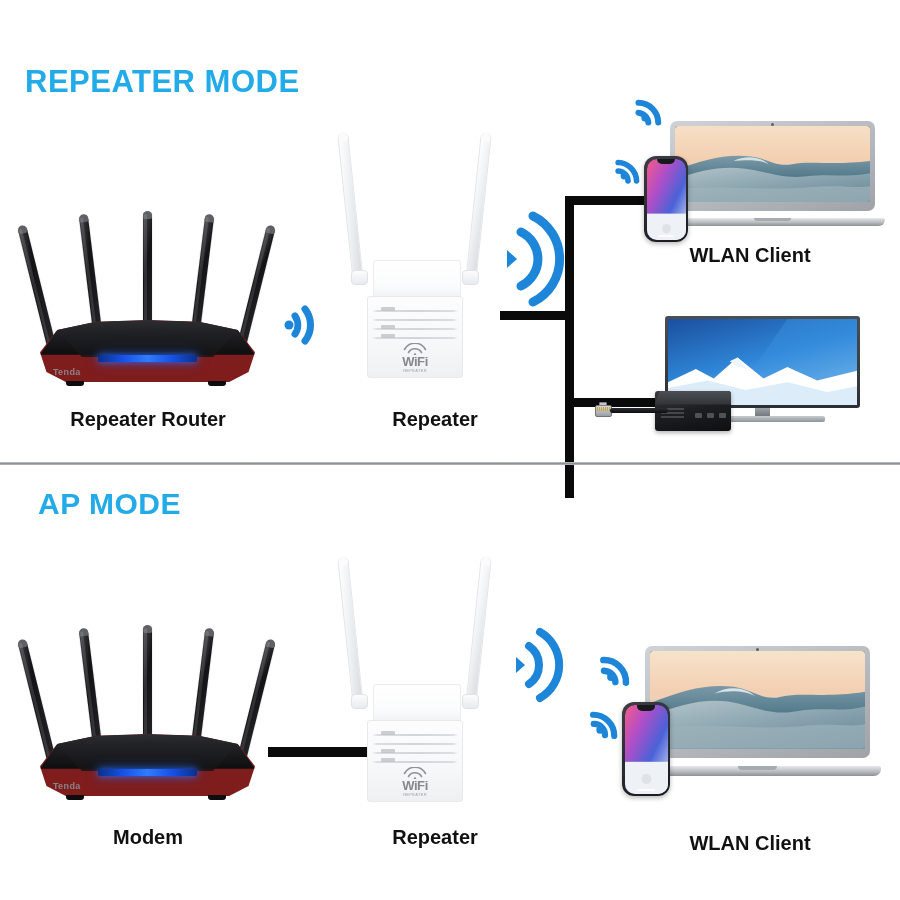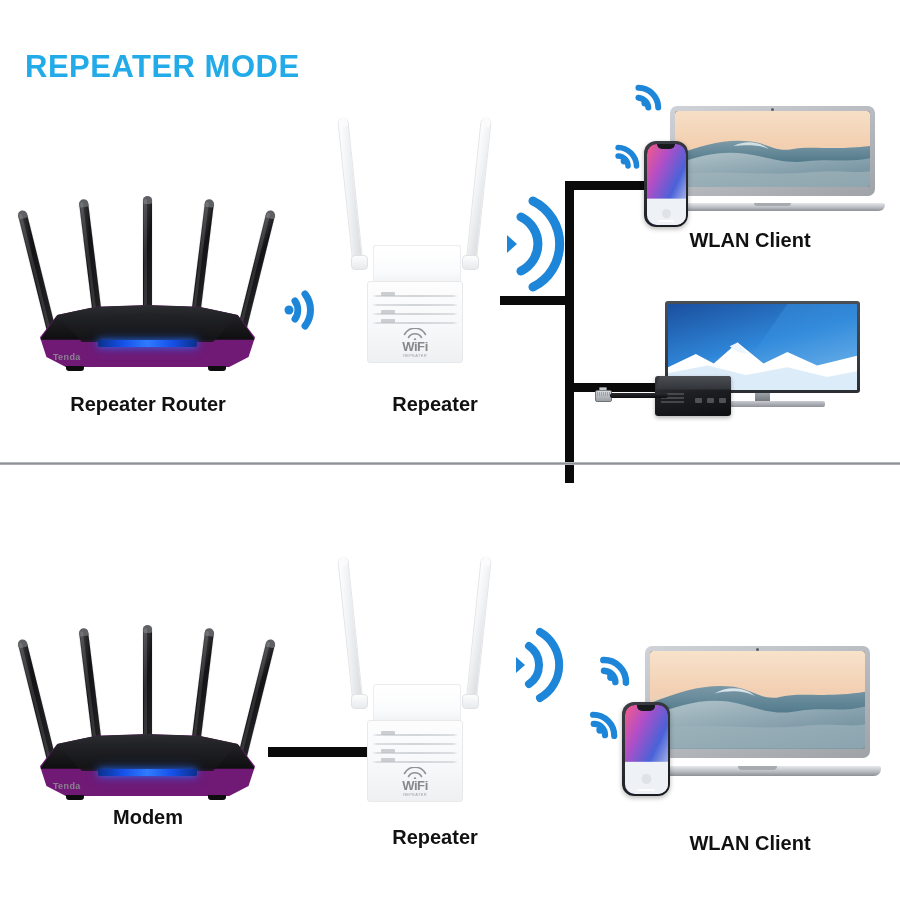--- a/index.html
+++ b/index.html
@@ -12,7 +12,7 @@
   #page { position: relative; width: 900px; height: 900px; background:#fff; }
 
   .section { position: absolute; left:0; width:900px; }
-  #sec-repeater { top: 1px; height: 463px; padding-left: 24px; }
+  #sec-repeater { top: 16px; height: 463px; padding-left: 24px; }
   #sec-ap { top: 464px; height: 436px; }
 
   .divider {

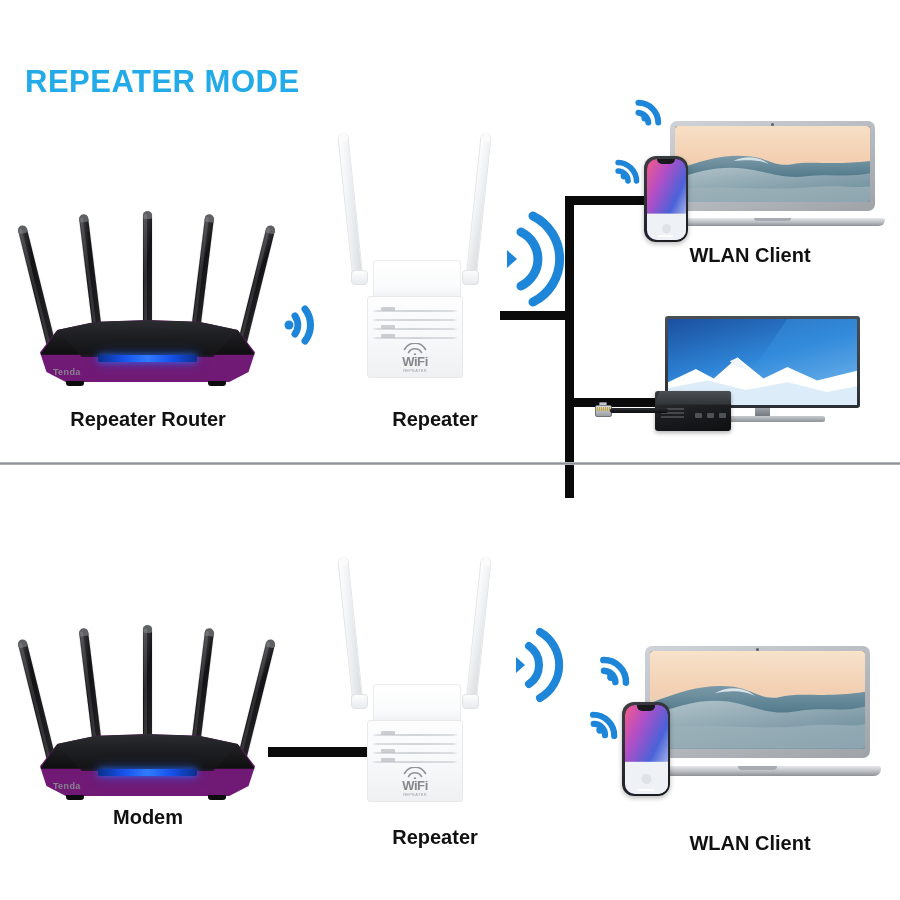--- a/index.html
+++ b/index.html
@@ -54,7 +54,7 @@
   }
   .router .body {
     position:absolute; left:0; bottom:0; width:100%; height:62px;
-    background:#701a75;
+    background:#7f1d1d;
     clip-path: polygon(0% 52%, 8% 16%, 26% 3%, 50% 0%, 74% 3%, 92% 16%, 100% 52%,
                        97% 84%, 88% 100%, 12% 100%, 3% 84%);
     overflow:hidden;

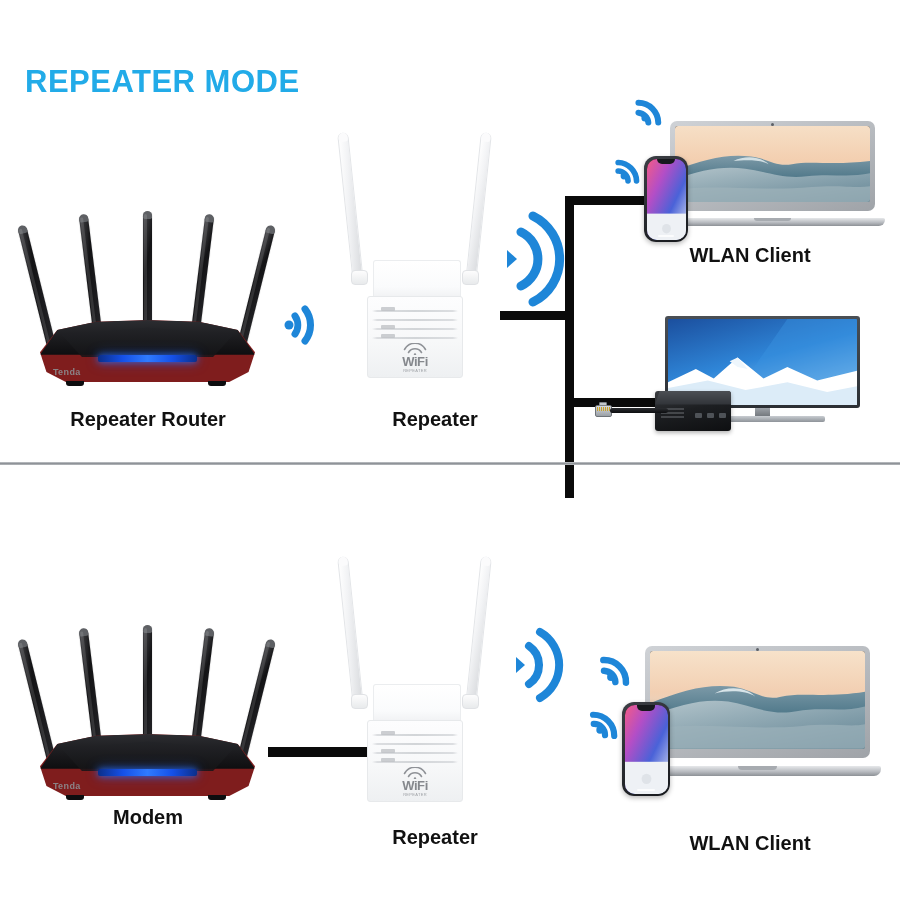--- a/index.html
+++ b/index.html
@@ -460,6 +460,7 @@
 
   <div class="section" id="sec-ap">
 
+    <div class="mode-title" id="title-ap" style="left:38px; top:23px;">AP MODE</div>
 
     <div class="router" style="left:40px; top:162px; width:215px; height:170px;">
       <div class="ant" style="left:14px; top:10px; height:152px; transform:rotate(-14deg);">

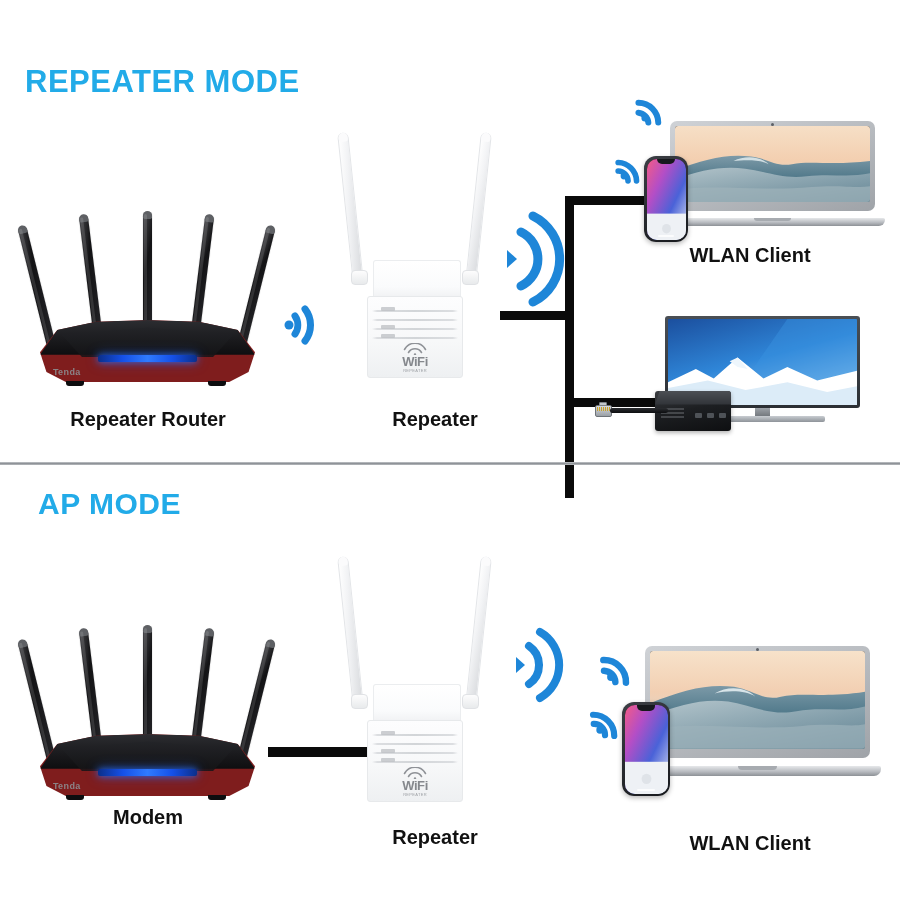--- a/index.html
+++ b/index.html
@@ -489,7 +489,7 @@
       <div class="foot" style="left:168px;"></div>
     </div>
 
-    <div class="caption" style="left:48px; top:342px; width:200px;">Modem</div>
+    <div class="caption" style="left:48px; top:362px; width:200px;">Modem</div>
 
     <div class="wire" style="left:268px; top:283px; width:105px; height:10px;"></div>
 

